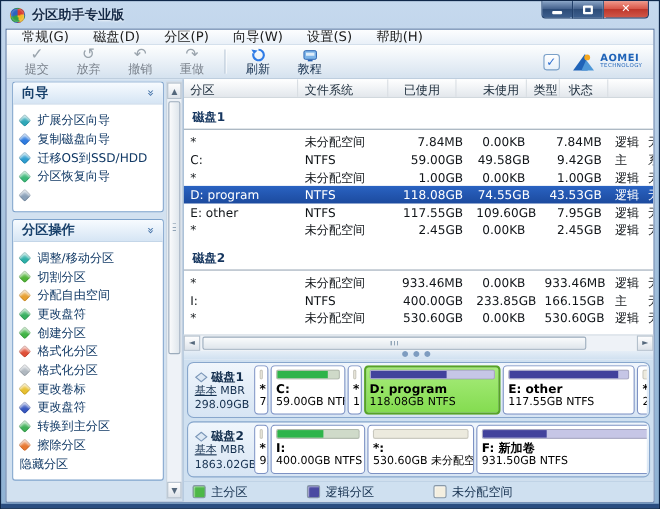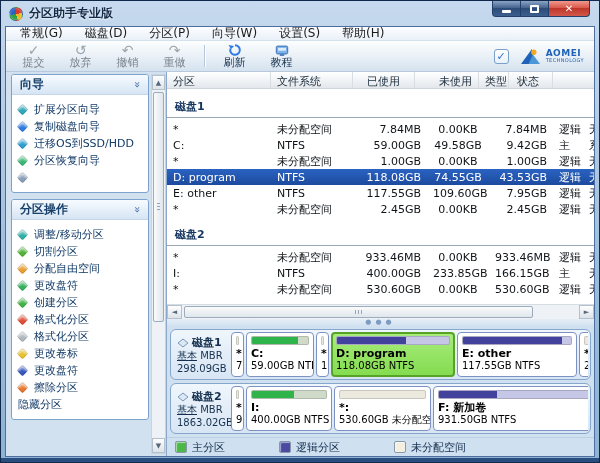--- a/index.html
+++ b/index.html
@@ -282,6 +282,10 @@
                   <div class="sb-lb">更改盘符</div>
                 </div>
                 <div class="sb-item">
+                  <div class="sb-ic" style="background: linear-gradient(135deg, rgba(255, 255, 255, 0.533), rgba(255, 255, 255, 0) 60%), rgb(64, 176, 88);"></div>
+                  <div class="sb-lb">转换到主分区</div>
+                </div>
+                <div class="sb-item">
                   <div class="sb-ic" style="background: linear-gradient(135deg, rgba(255, 255, 255, 0.533), rgba(255, 255, 255, 0) 60%), rgb(232, 120, 48);"></div>
                   <div class="sb-lb">擦除分区</div>
                 </div>

